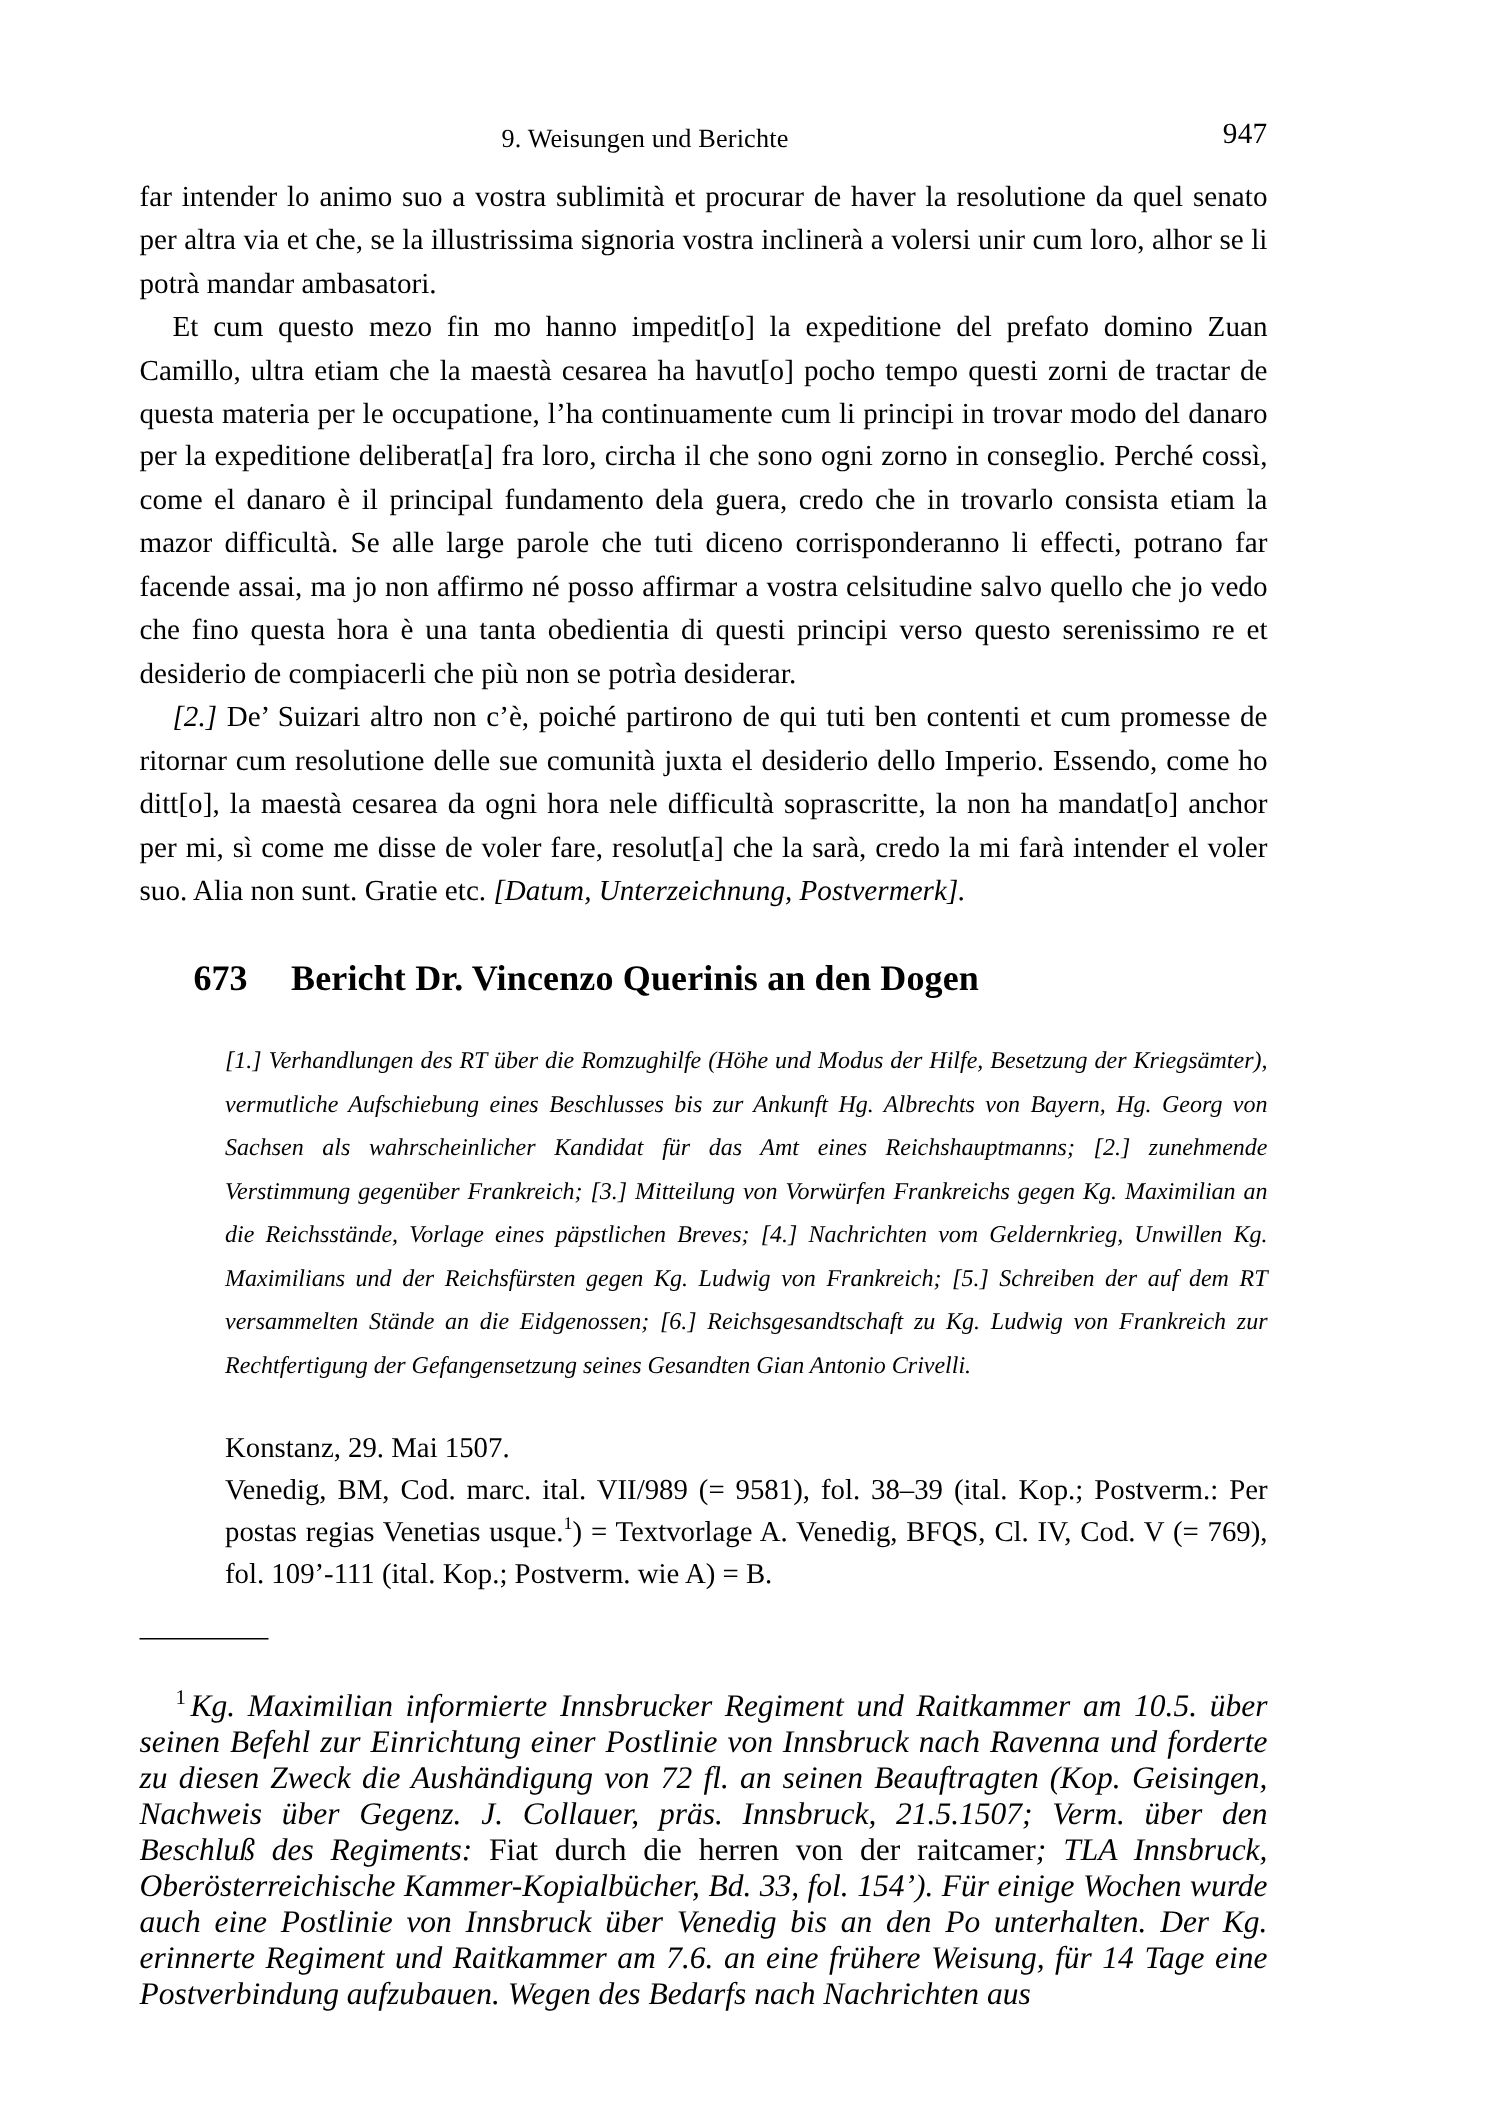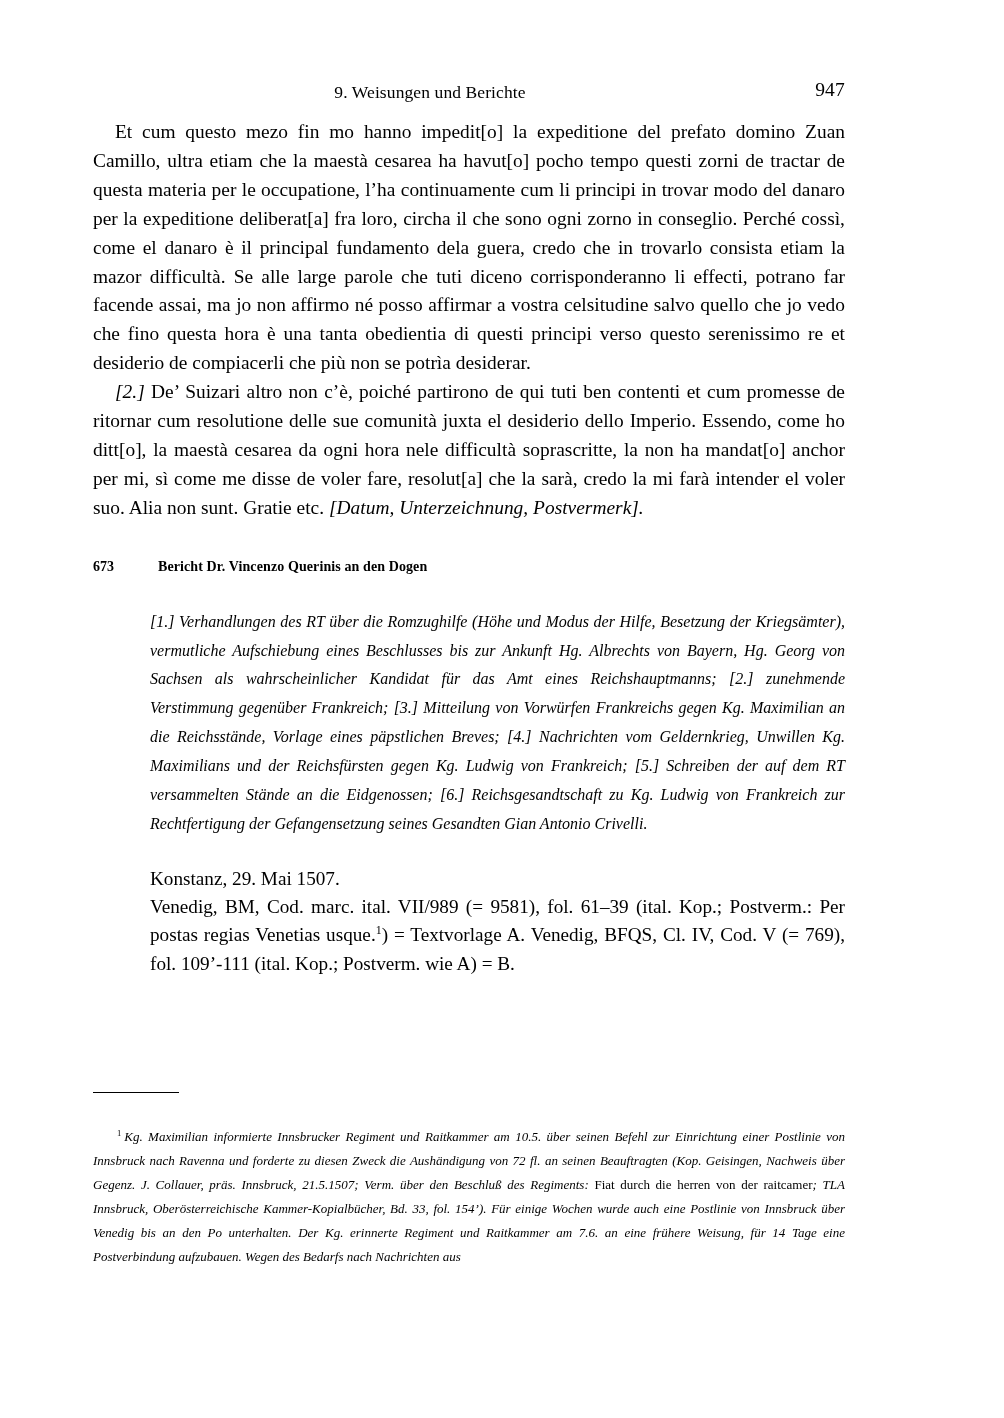--- a/index.html
+++ b/index.html
@@ -160,6 +160,7 @@
 
   <div class="textblock">
 
+    <p class="body cont">far intender lo animo suo a vostra sublimità et procurar de haver la resolutione da quel senato per altra via et che, se la illustrissima signoria vostra inclinerà a volersi unir cum loro, alhor se li potrà mandar ambasatori.</p>
 
     <p class="body indent">Et cum questo mezo fin mo hanno impedit[o] la expeditione del prefato domino Zuan Camillo, ultra etiam che la maestà cesarea ha havut[o] pocho tempo questi zorni de tractar de questa materia per le occupatione, l’ha continuamente cum li principi in trovar modo del danaro per la expeditione deliberat[a] fra loro, circha il che sono ogni zorno in conseglio. Perché cossì, come el danaro è il principal fundamento dela guera, credo che in trovarlo consista etiam la mazor difficultà. Se alle large parole che tuti diceno corrisponderanno li effecti, potrano far facende assai, ma jo non affirmo né posso affirmar a vostra celsitudine salvo quello che jo vedo che fino questa hora è una tanta obedientia di questi principi verso questo serenissimo re et desiderio de compiacerli che più non se potrìa desiderar.</p>
 

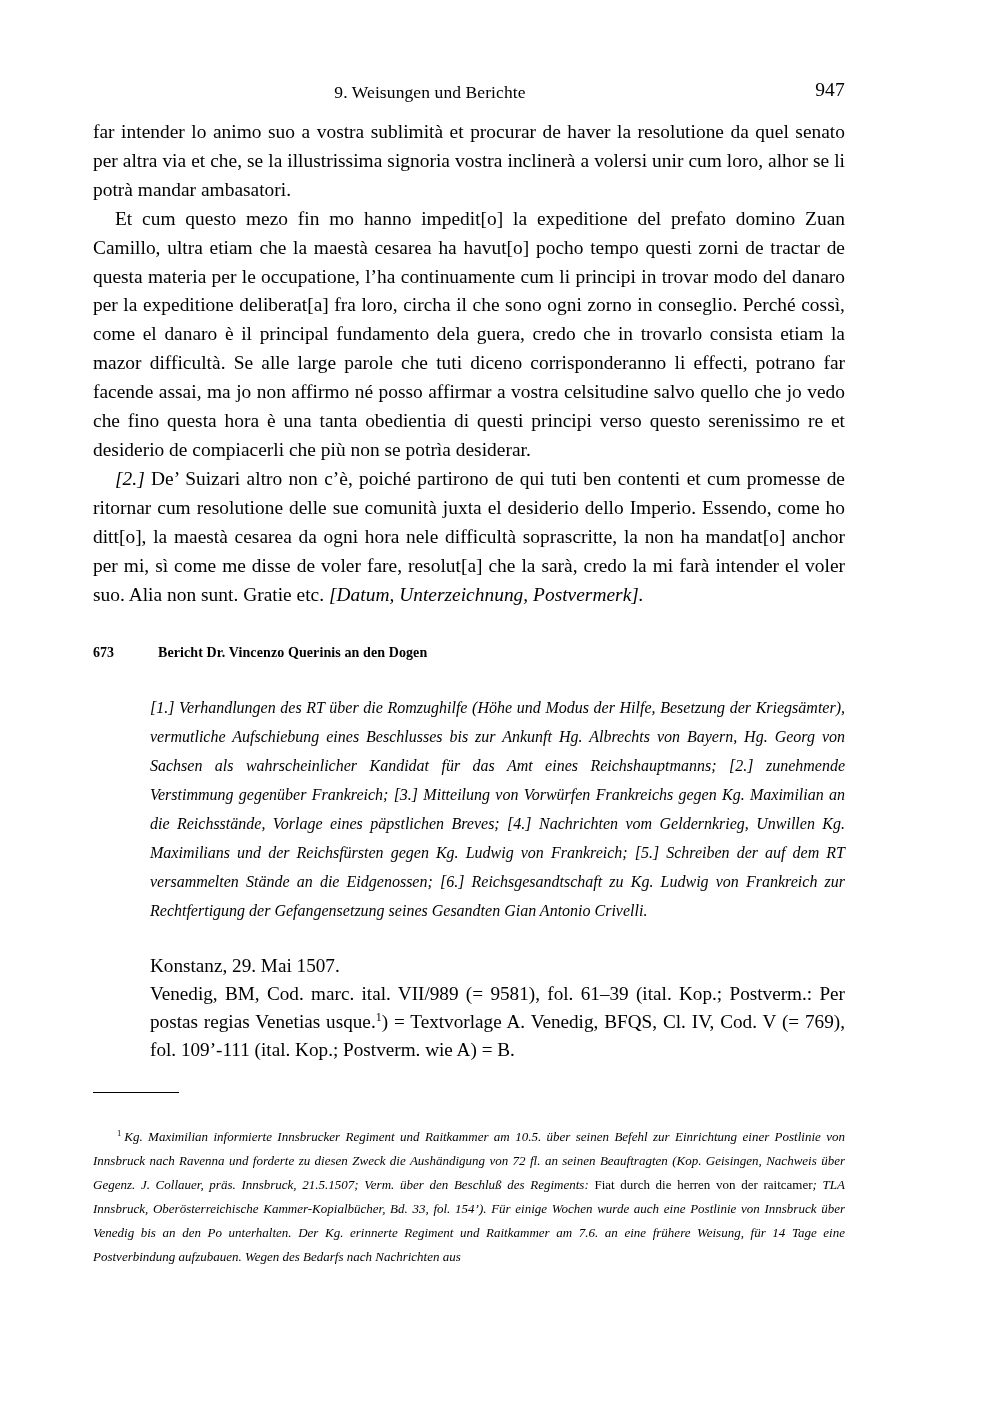--- a/index.html
+++ b/index.html
@@ -72,11 +72,12 @@
   
   .doc-heading {
     margin-top: 30px;
-    font-size: 14px;
+    font-size: 24px;
     line-height: 28.9px;
     font-weight: bold;
     display: block;
     white-space: nowrap;
+    margin-left: 36px;
   }
   .doc-heading .doc-no {
     display: inline-block;

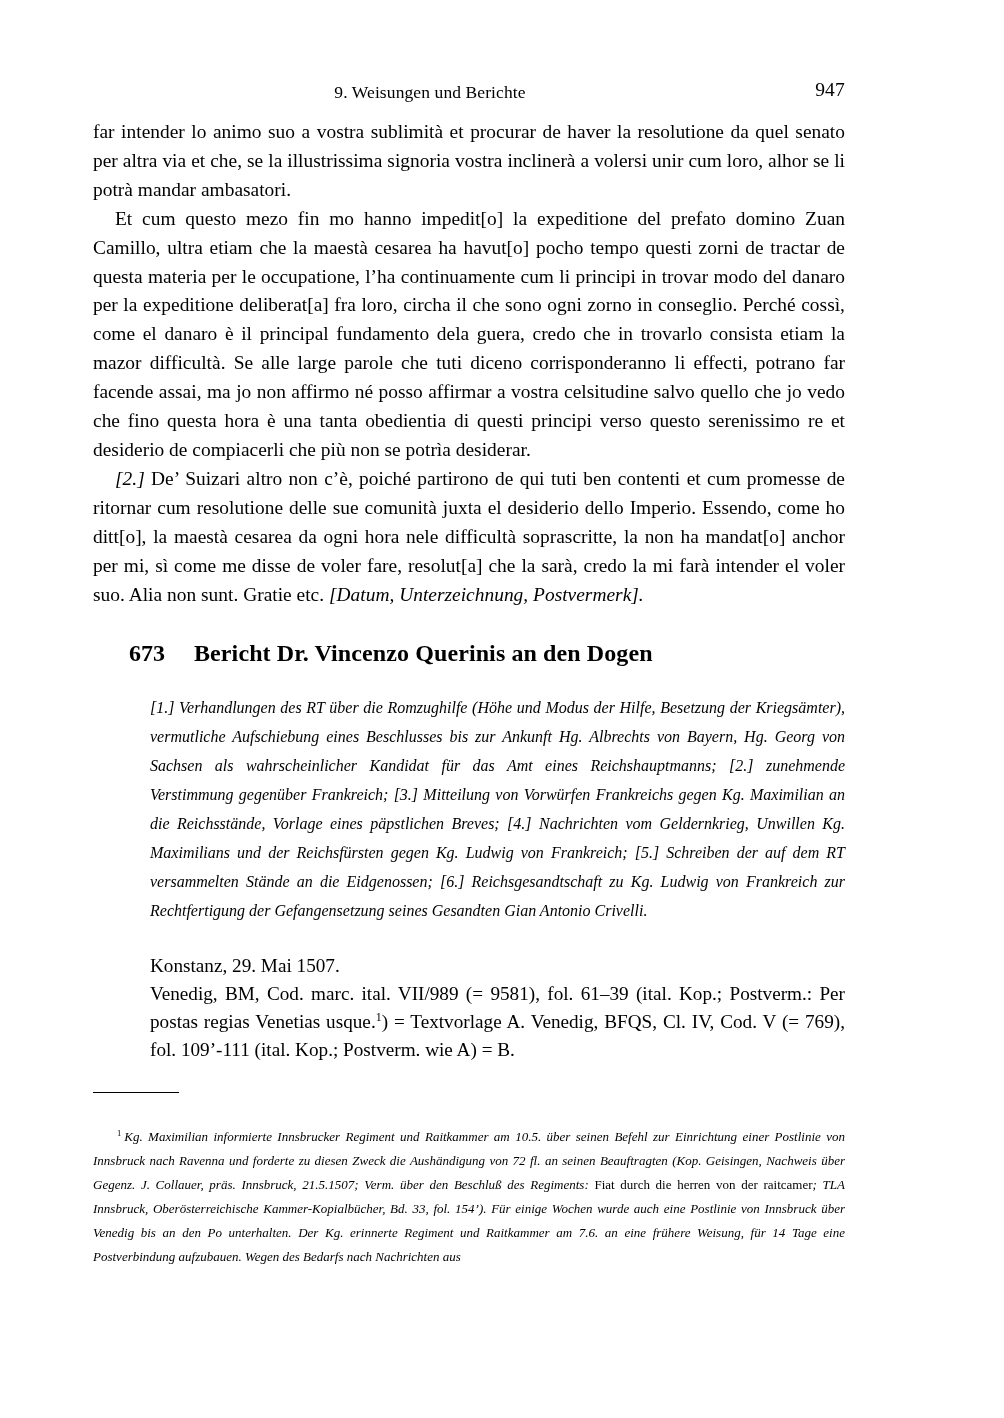--- a/index.html
+++ b/index.html
@@ -175,7 +175,7 @@
 
     <div class="source">
       <span class="line it">Konstanz, 29. Mai 1507.</span>
-      <span><span class="it">Venedig, BM, Cod. marc. ital. VII/989 (= 9581), fol. 61–39 (ital. Kop.; Postverm.: </span><span class="ro">Per postas regias Venetias usque.</span><sup>1</sup><span class="it">) = Textvorlage A. Venedig, BFQS, Cl. IV, Cod. V (= 769), fol. 109’-111 (ital. Kop.; Postverm. wie A) = B.</span></span>
+      <span><span class="it">Venedig, BM, Cod. marc. ital. VII/989 (= 9581), fol. 38–39 (ital. Kop.; Postverm.: </span><span class="ro">Per postas regias Venetias usque.</span><sup>1</sup><span class="it">) = Textvorlage A. Venedig, BFQS, Cl. IV, Cod. V (= 769), fol. 109’-111 (ital. Kop.; Postverm. wie A) = B.</span></span>
     </div>
 
   </div>

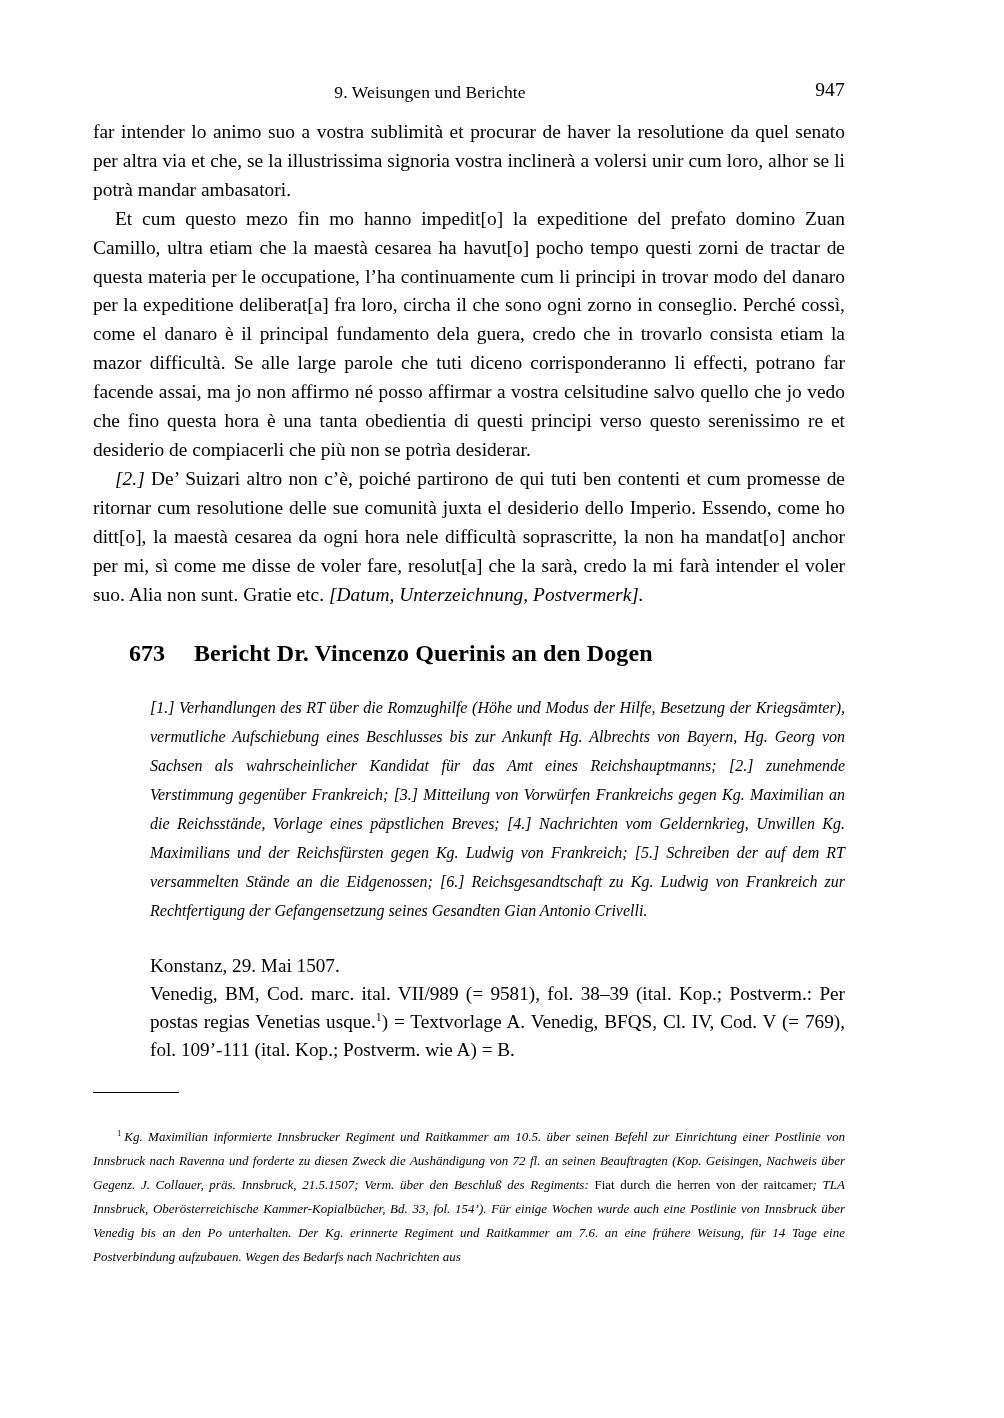--- a/index.html
+++ b/index.html
@@ -132,7 +132,7 @@
     margin: 0 0 9px 0;
   }
   .footnote {
-    font-size: 13px;
+    font-size: 21px;
     line-height: 24.0px;
     font-style: italic;
     text-align: justify;

